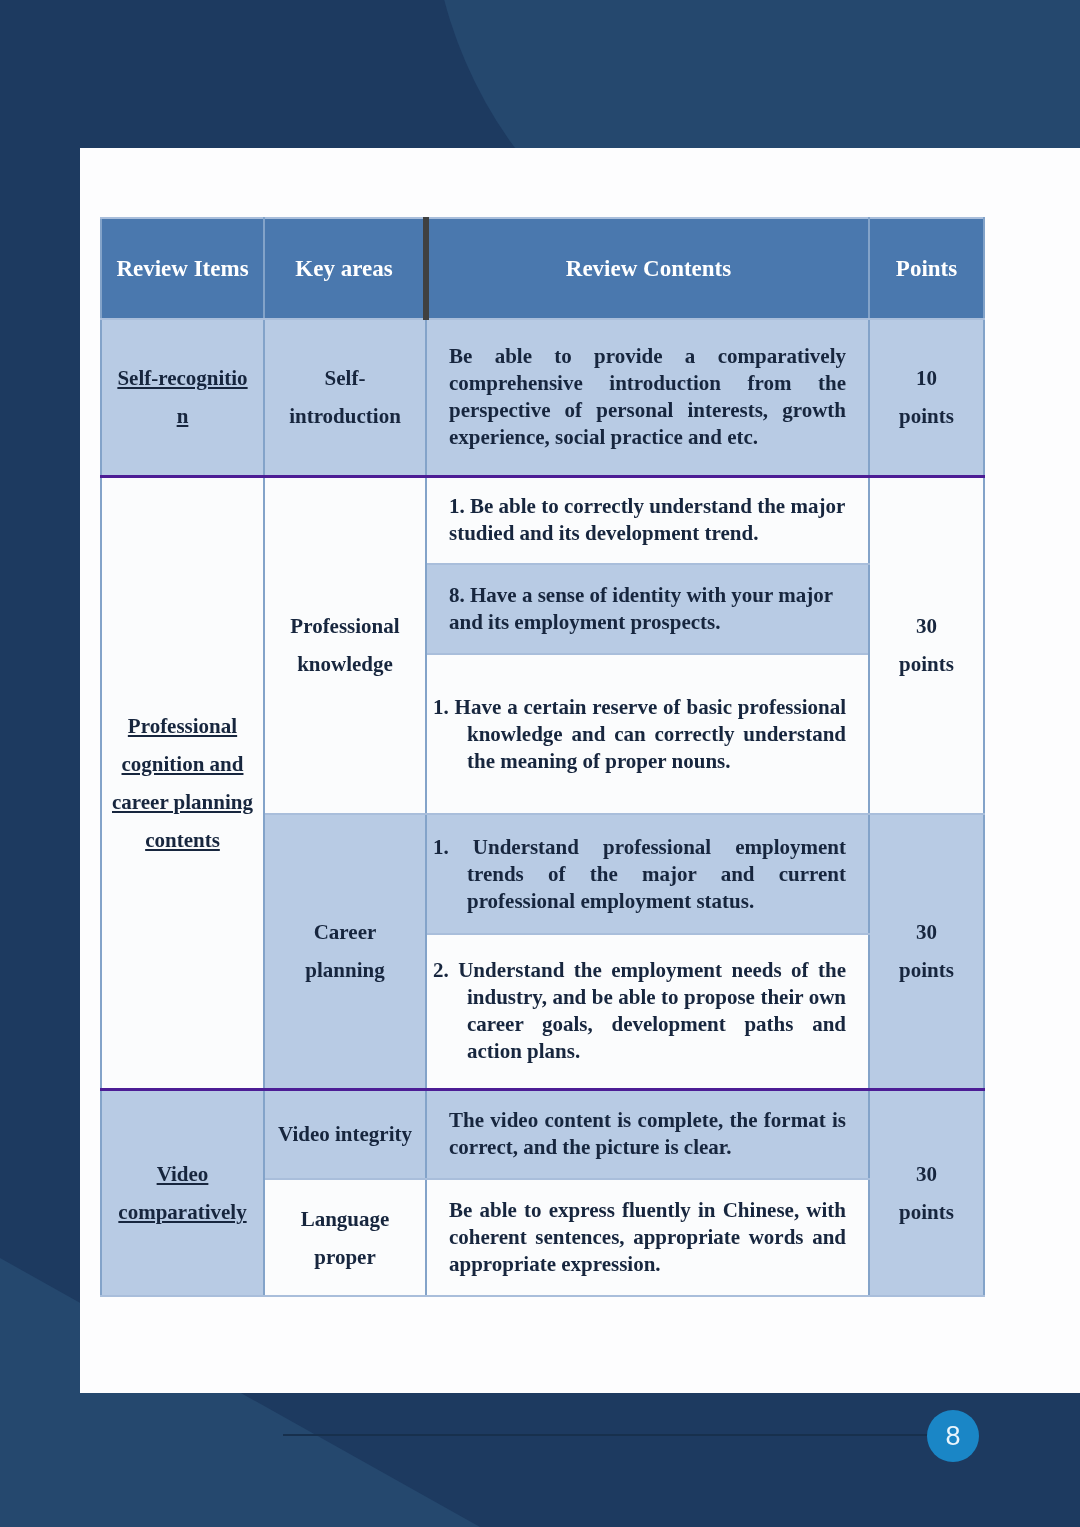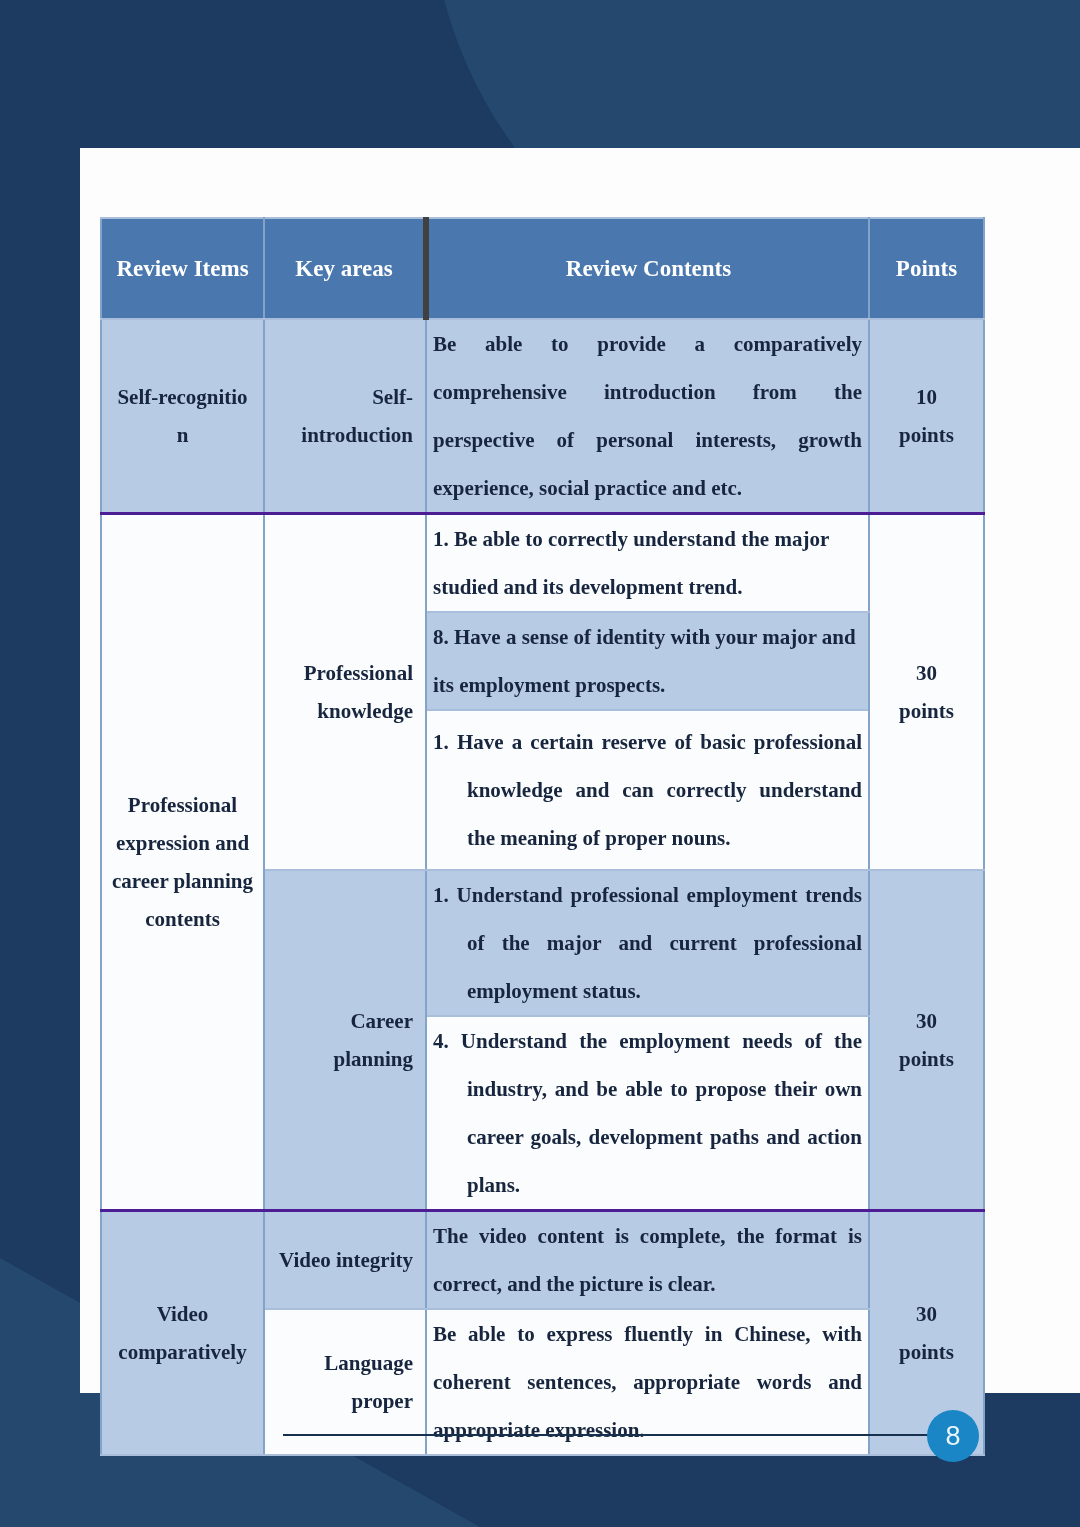--- a/index.html
+++ b/index.html
@@ -56,7 +56,7 @@
   td.lab{text-align:center;line-height:38px;padding:16px 10px;}
   td.lab2{text-align:right;line-height:38px;padding:0 12px;}
   td.brk{word-break:break-all;}
-  td.content{line-height:48px;padding:0 6px;text-align:justify;}
+  td.content{line-height:27px;padding:0 22px;text-align:justify;}
   td.content.leftal{text-align:left;}
   td.content.hang{padding-left:40px;text-indent:-34px;}
   td.points{text-align:center;line-height:38px;margin-top:46px;}

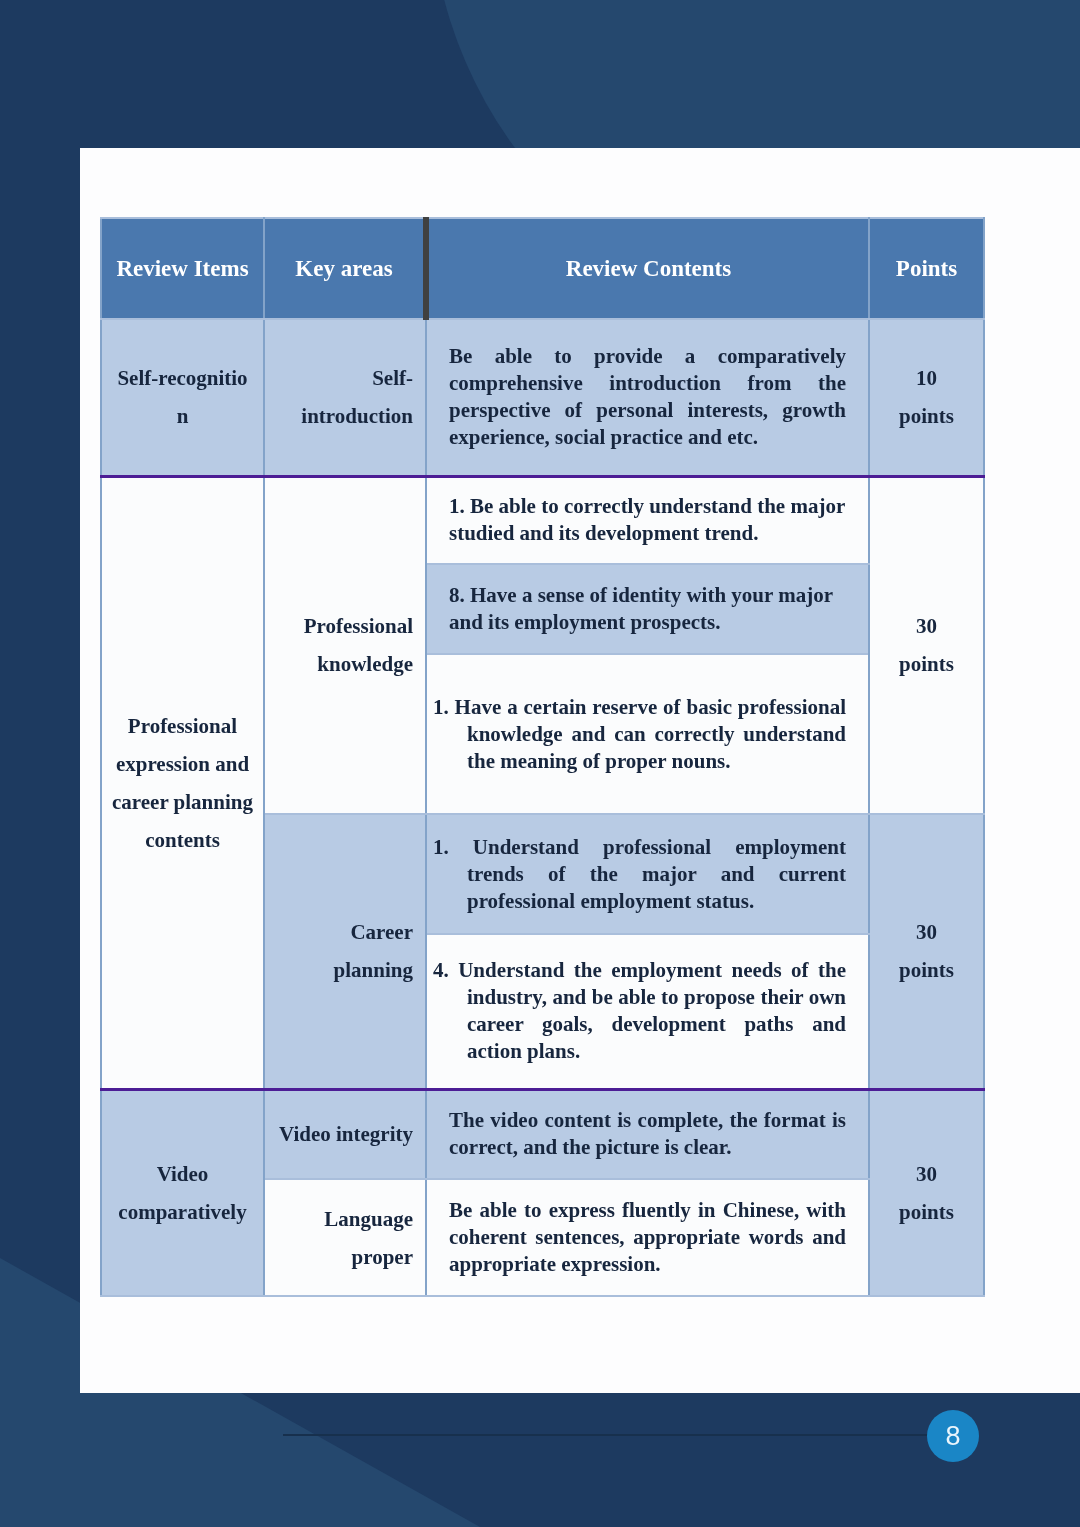--- a/index.html
+++ b/index.html
@@ -53,7 +53,7 @@
   table.rubric{border:2px solid var(--border-blue,#7e9ec6);}
   td.lb{background:var(--cell-blue,#b8cbe4);}
   td.wh{background:var(--cell-white,#fbfcfd);}
-  td.lab{text-align:center;line-height:38px;padding:16px 10px;}
+  td.lab{text-align:center;line-height:38px;padding:16px 10px;text-decoration:underline;}
   td.lab2{text-align:right;line-height:38px;padding:0 12px;}
   td.brk{word-break:break-all;}
   td.content{line-height:27px;padding:0 22px;text-align:justify;}

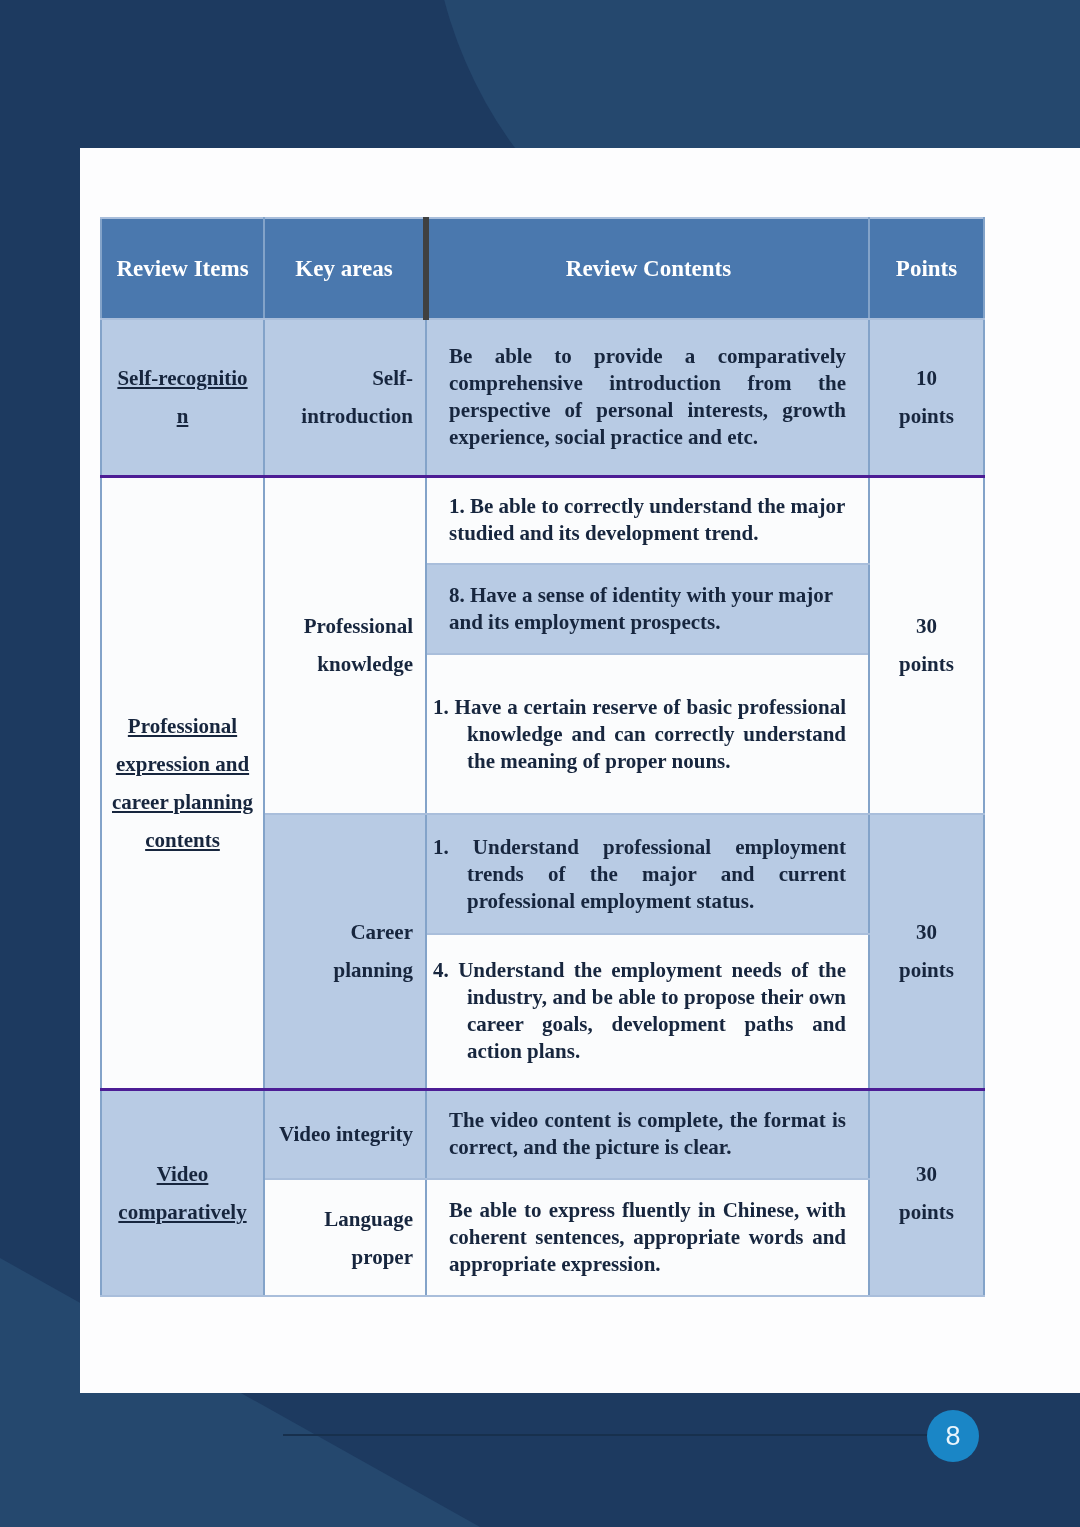--- a/index.html
+++ b/index.html
@@ -54,7 +54,7 @@
   td.lb{background:var(--cell-blue,#b8cbe4);}
   td.wh{background:var(--cell-white,#fbfcfd);}
   td.lab{text-align:center;line-height:38px;padding:16px 10px;text-decoration:underline;}
-  td.lab2{text-align:right;line-height:38px;padding:0 12px;}
+  td.lab2{text-align:center;line-height:38px;padding:0 12px;}
   td.brk{word-break:break-all;}
   td.content{line-height:27px;padding:0 22px;text-align:justify;}
   td.content.leftal{text-align:left;}

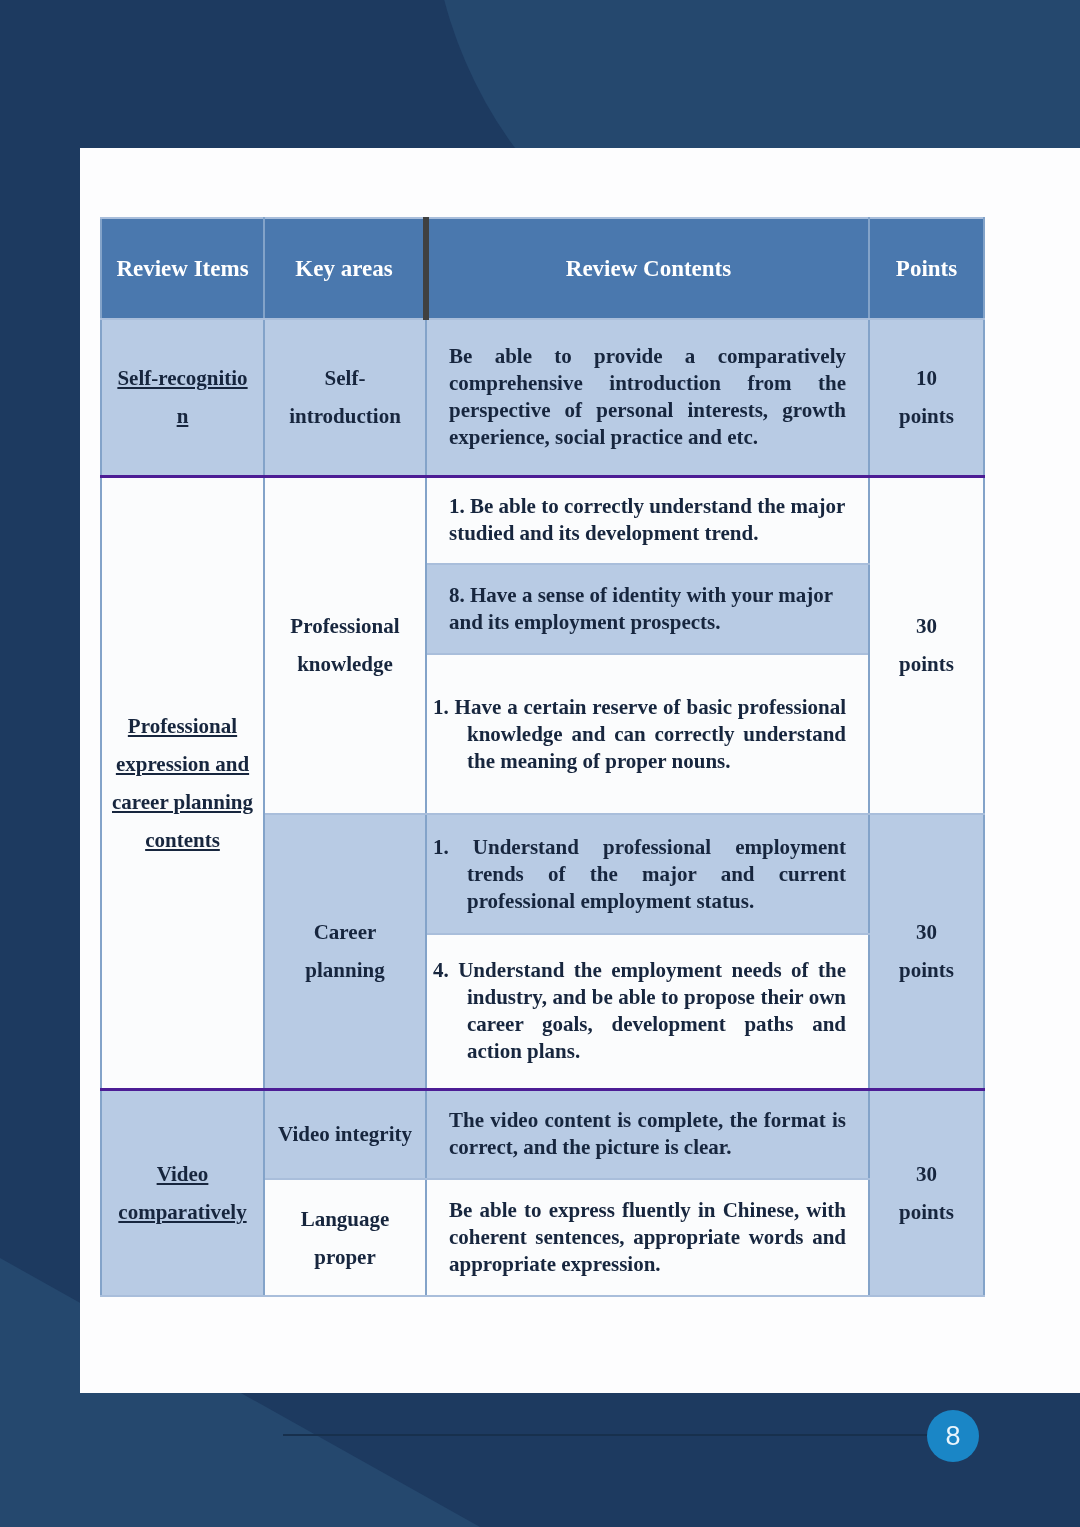--- a/index.html
+++ b/index.html
@@ -103,7 +103,7 @@
         <td class="lb points"><span class="pt">10 points</span></td>
       </tr>
       <tr class="grp" style="height:88px">
-        <td class="wh lab" rowspan="5">Professional expression and career planning contents</td>
+        <td class="wh lab" rowspan="5">Professional cognition and career planning contents</td>
         <td class="wh lab2" rowspan="3">Professional knowledge</td>
         <td class="wh content leftal">1. Be able to correctly understand the major studied and its development trend.</td>
         <td class="wh points" rowspan="3"><span class="pt">30 points</span></td>

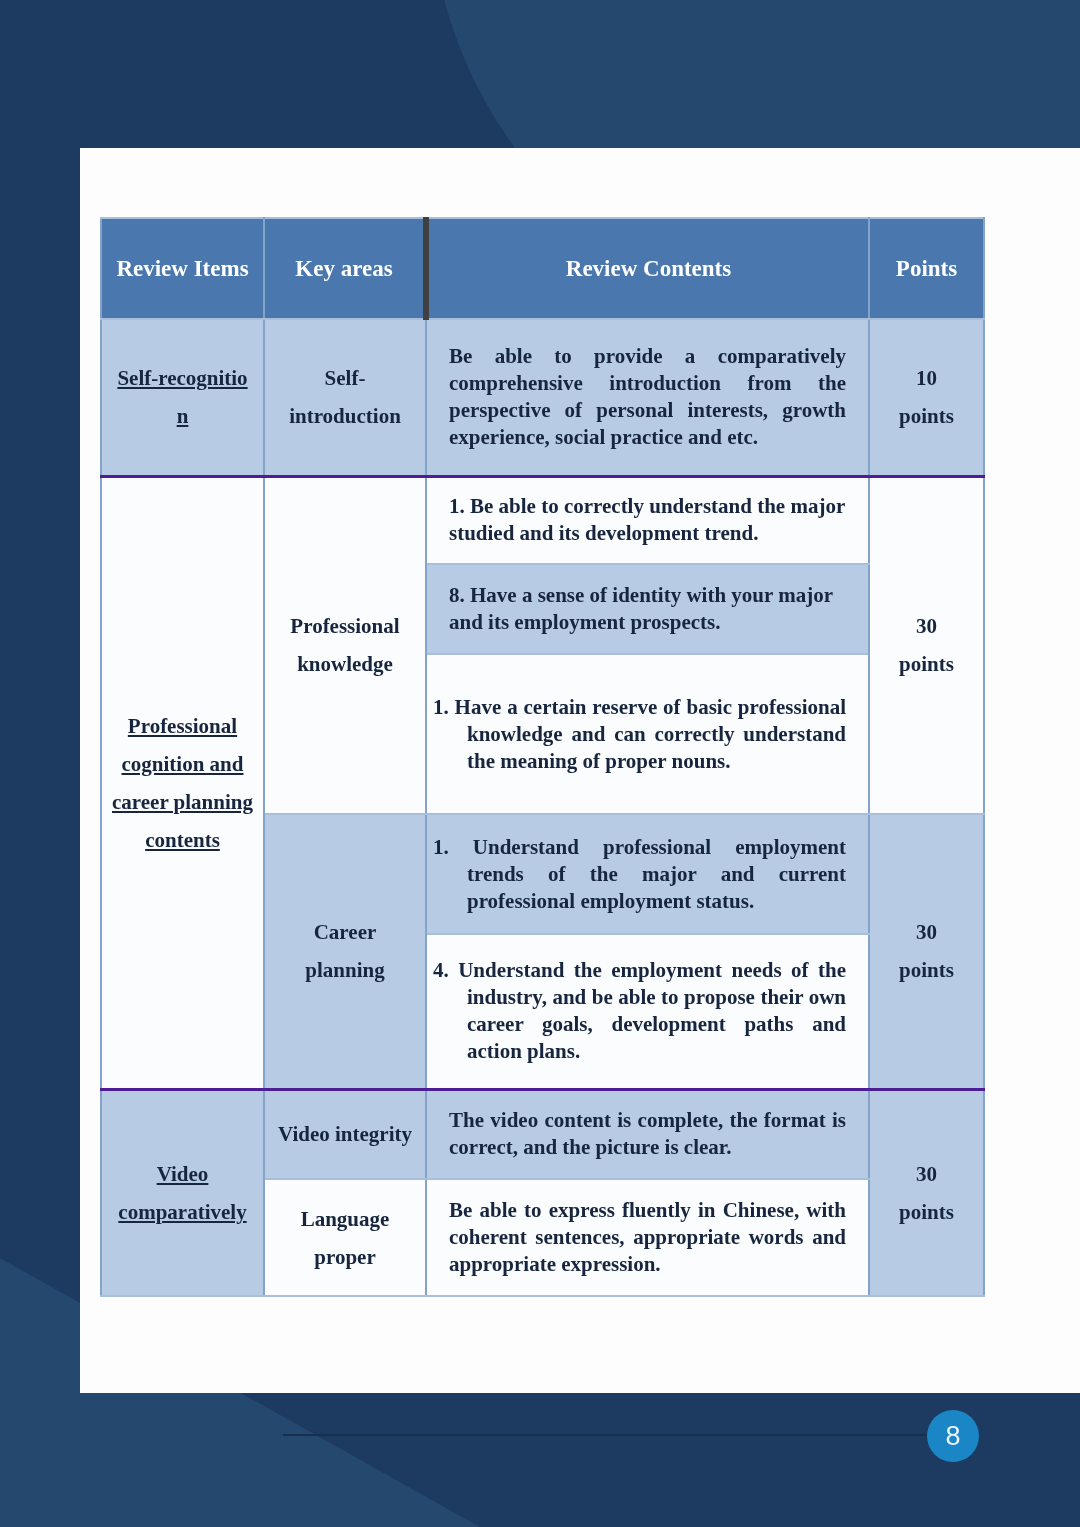--- a/index.html
+++ b/index.html
@@ -120,7 +120,7 @@
         <td class="lb points" rowspan="2"><span class="pt">30 points</span></td>
       </tr>
       <tr style="height:155px">
-        <td class="wh content hang">4. Understand the employment needs of the industry, and be able to propose their own career goals, development paths and action plans.</td>
+        <td class="wh content hang">2. Understand the employment needs of the industry, and be able to propose their own career goals, development paths and action plans.</td>
       </tr>
       <tr class="grp" style="height:90px">
         <td class="lb lab" rowspan="2">Video comparatively</td>

